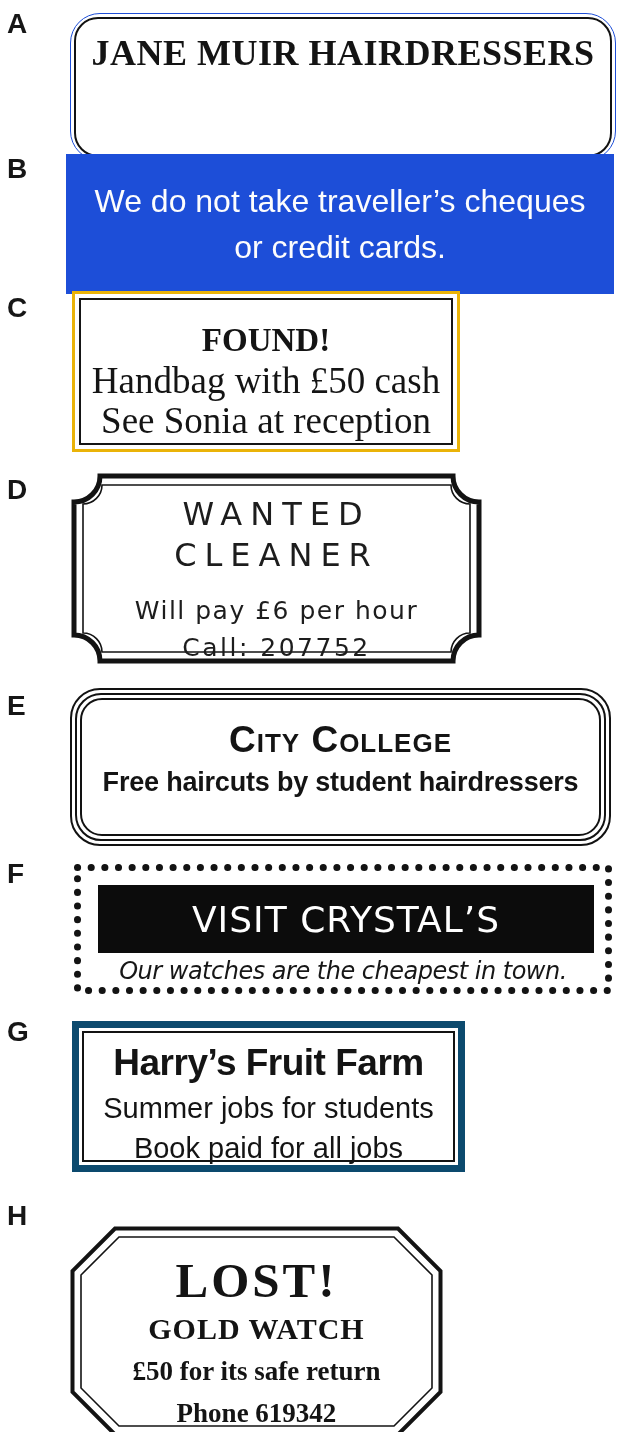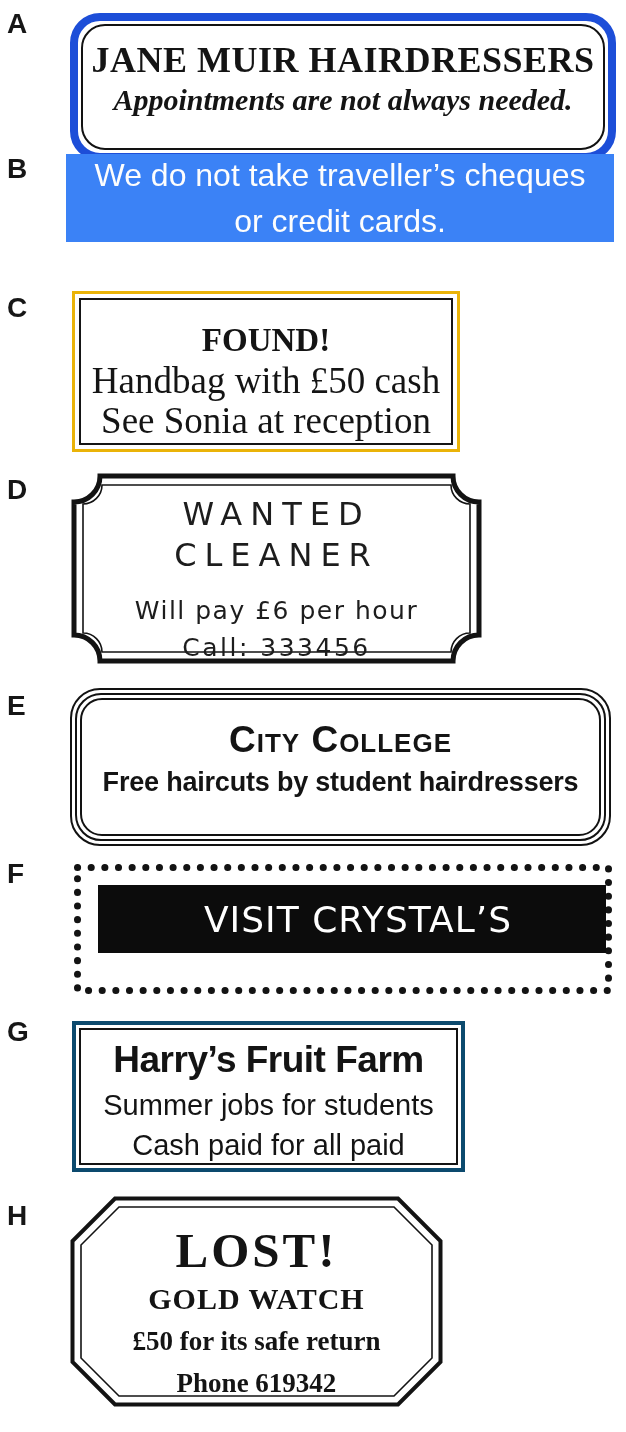--- a/index.html
+++ b/index.html
@@ -18,7 +18,7 @@
     align-items:center;justify-content:flex-start;text-align:center;}
 
   
-  .sA{left:70px;top:13px;width:546px;height:148px;border:8px solid #1d4ed8;border-radius:30px;}
+  .sA{left:70px;top:13px;width:546px;height:148px;border:1px solid #1d4ed8;border-radius:30px;}
   .sA .inner{position:absolute;inset:3px;border:2px solid #121212;border-radius:24px;}
   .sA .center-col{padding-top:17px;}
   .sA .l1{font-family:"Liberation Serif",serif;font-weight:bold;font-size:36px;line-height:44px;letter-spacing:0.5px;}

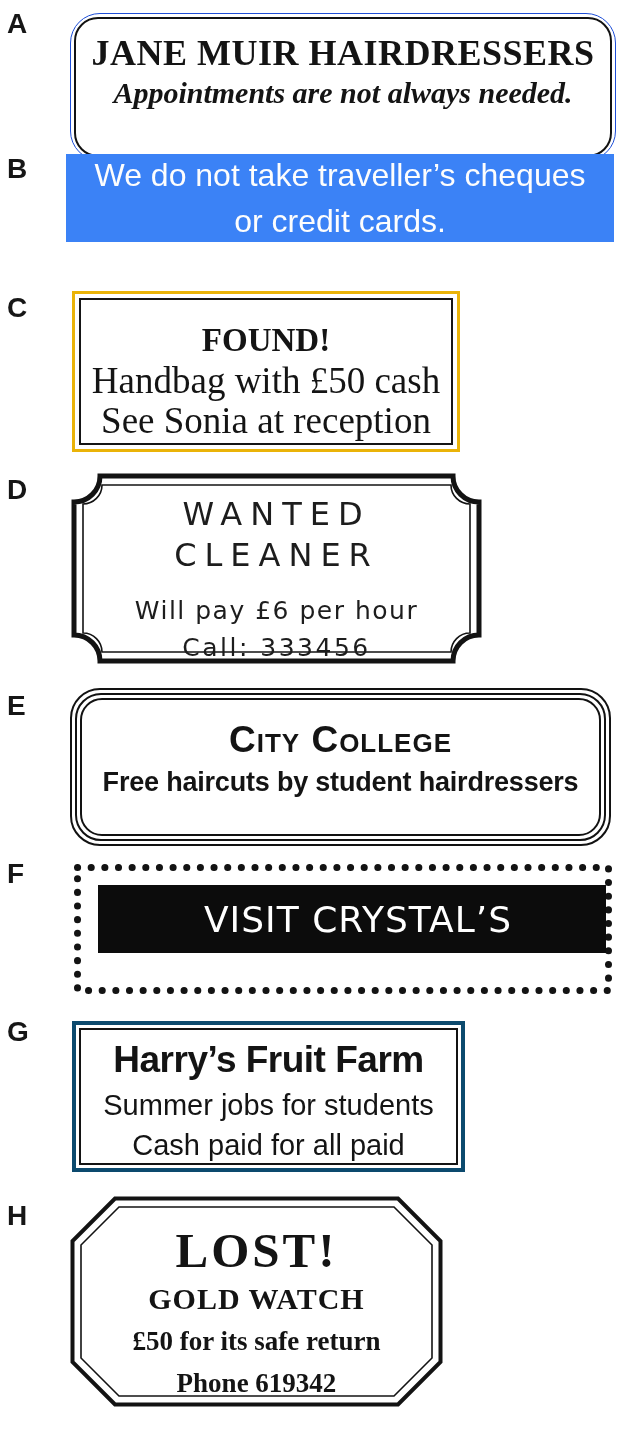--- a/index.html
+++ b/index.html
@@ -94,7 +94,6 @@
     <div class="inner"></div>
     <div class="center-col">
       <div class="l1">JANE MUIR HAIRDRESSERS</div>
-      <div class="l2">Appointments are not always needed.</div>
     </div>
   </div>
 

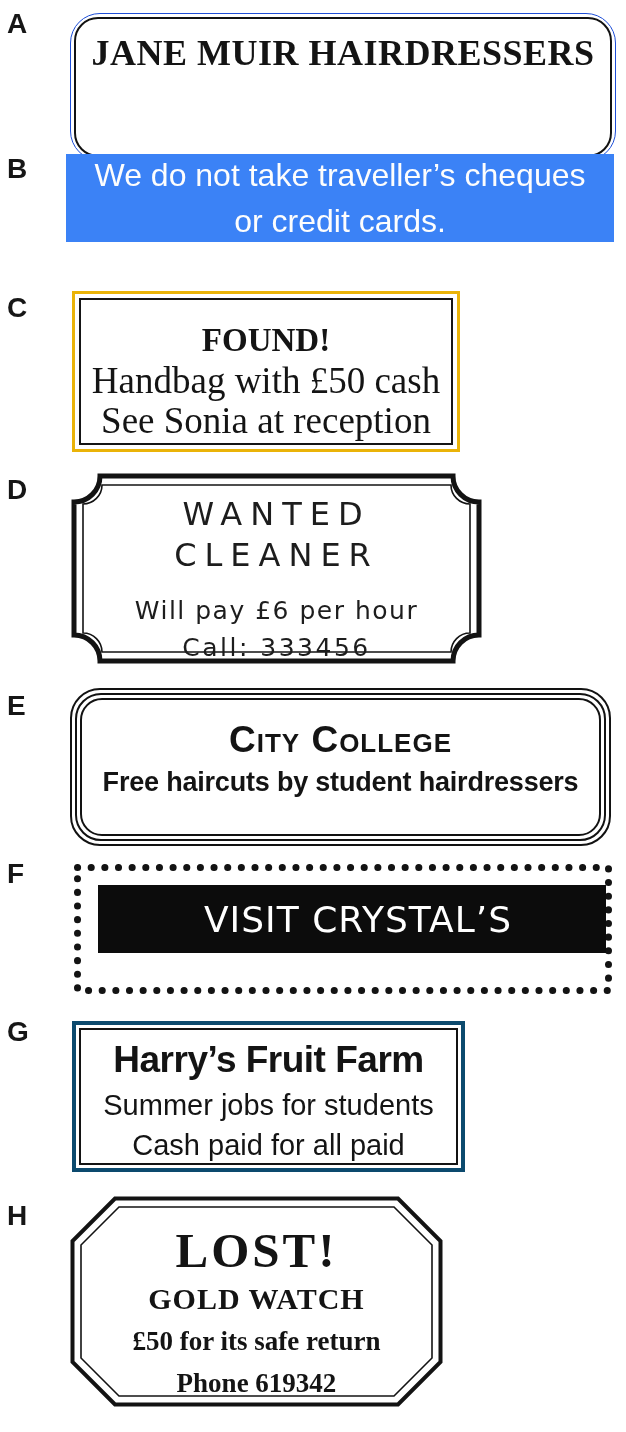--- a/index.html
+++ b/index.html
@@ -25,7 +25,7 @@
   .sA .l2{font-family:"Liberation Serif",serif;font-weight:bold;font-style:italic;font-size:30px;line-height:36px;}
 
   
-  .sB{left:66px;top:154px;width:548px;height:88px;background:#3b82f6;color:#fdfdfd;}
+  .sB{left:66px;top:154px;width:548px;height:140px;background:#1d4ed8;color:#fdfdfd;}
   .sB .center-col{justify-content:center;}
   .sB .l{font-size:32px;line-height:46px;}
 

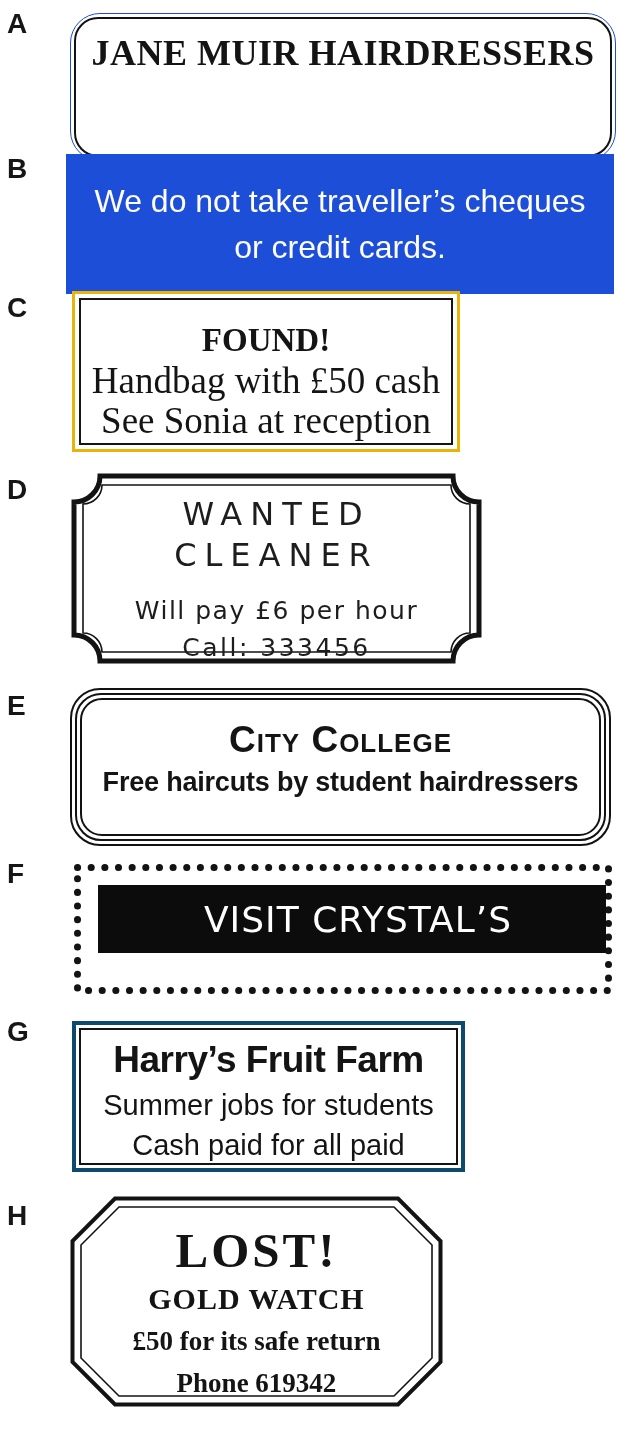--- a/index.html
+++ b/index.html
@@ -122,7 +122,7 @@
       <div class="l1">WANTED</div>
       <div class="l1">CLEANER</div>
       <div class="l3">Will pay £6 per hour</div>
-      <div class="l4">Call: 333456</div>
+      <div class="l4">Call: 207752</div>
     </div>
   </div>
 

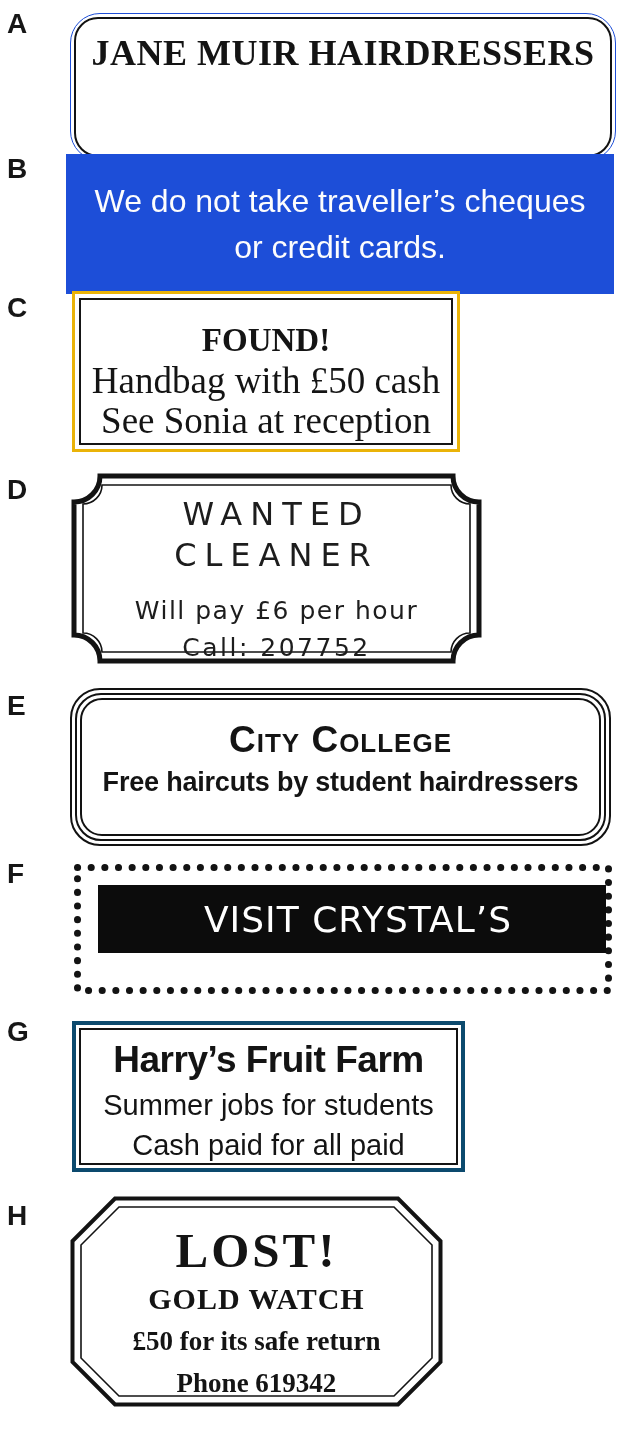--- a/index.html
+++ b/index.html
@@ -56,7 +56,7 @@
   .sF{left:68px;top:858px;width:550px;height:142px;}
   .sF svg{position:absolute;inset:0;}
   .sF .banner{position:absolute;left:30px;top:27px;width:496px;height:68px;background:#0c0c0c;
-    display:flex;align-items:center;justify-content:center;padding-left:12px;}
+    display:flex;align-items:center;justify-content:center;}
   .sF .banner .t{color:#ffffff;font-family:"DejaVu Sans",sans-serif;font-size:36px;letter-spacing:1px;}
   .sF .sub{position:absolute;left:0;right:0;top:99px;text-align:center;
     font-family:"DejaVu Sans",sans-serif;font-style:italic;font-size:24px;letter-spacing:-0.5px;color:#171717;}

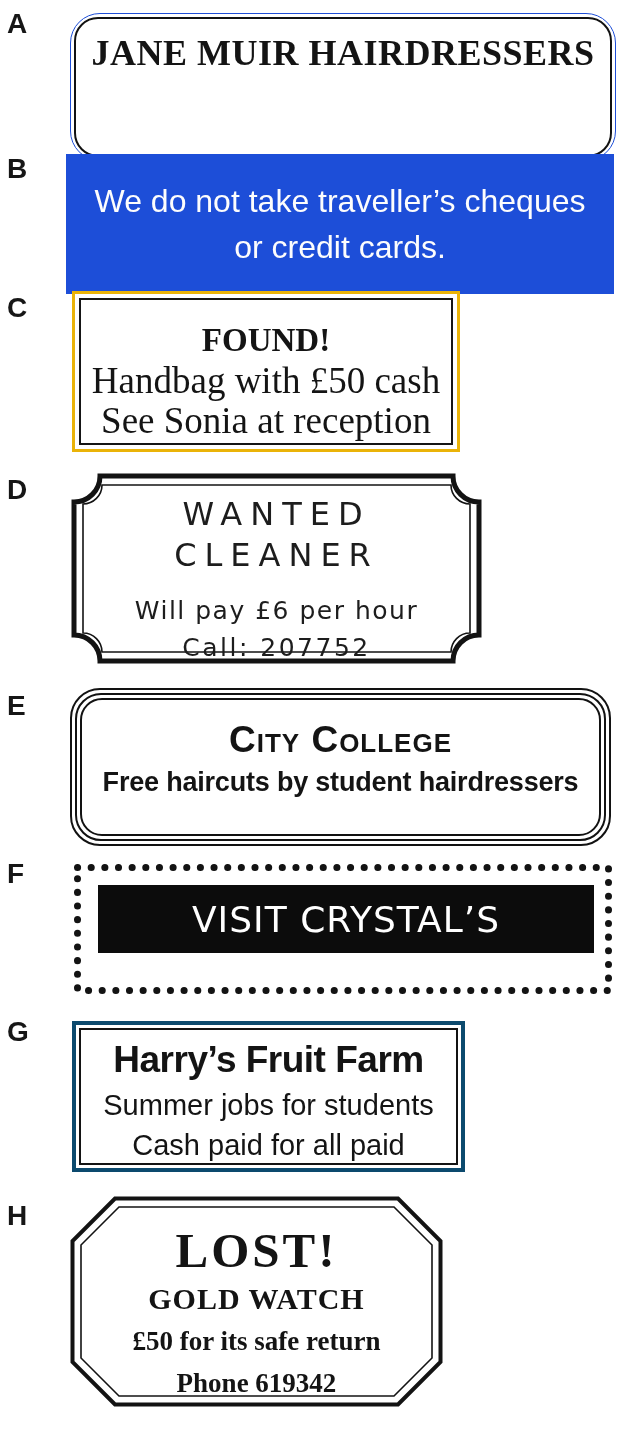--- a/index.html
+++ b/index.html
@@ -143,6 +143,7 @@
     <div class="banner">
       <div class="t">VISIT CRYSTAL’S</div>
     </div>
+    <div class="sub">Our watches are the cheapest in town.</div>
   </div>
 
   <div class="sign sG">

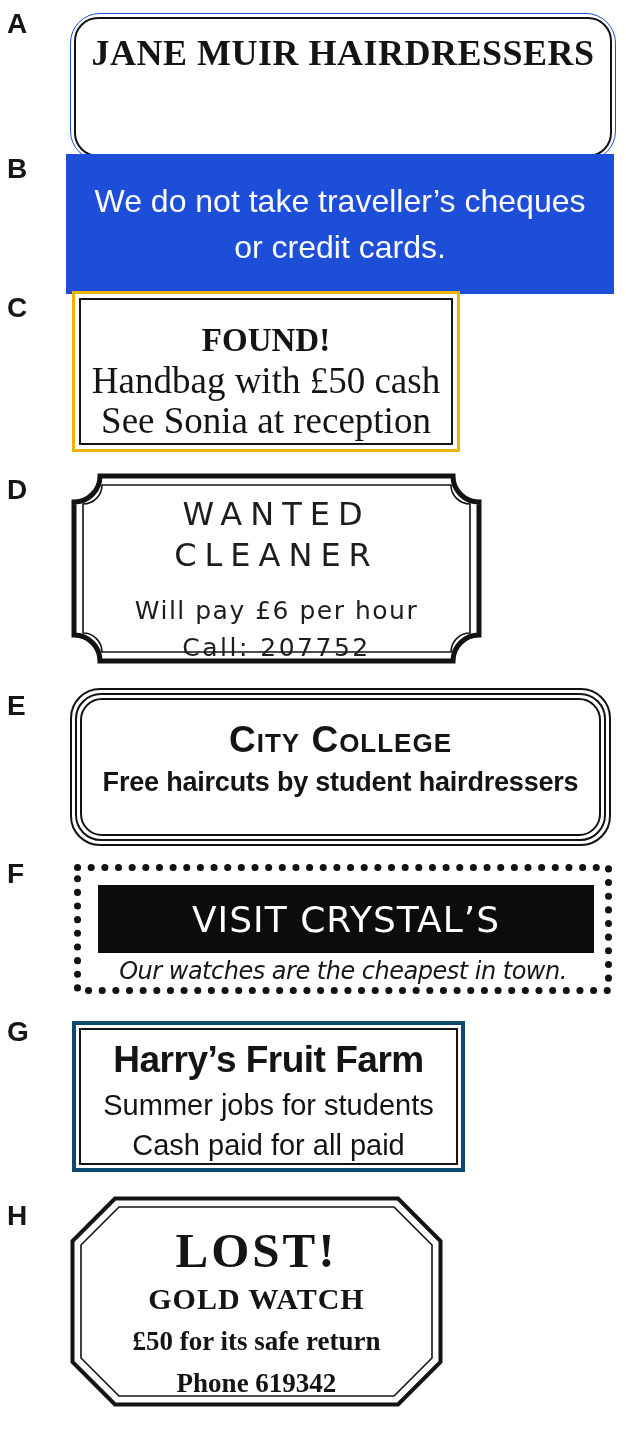--- a/index.html
+++ b/index.html
@@ -62,7 +62,7 @@
     font-family:"DejaVu Sans",sans-serif;font-style:italic;font-size:24px;letter-spacing:-0.5px;color:#171717;}
 
   
-  .sG{left:72px;top:1021px;width:393px;height:151px;border:4px solid #0c4a6e;}
+  .sG{left:72px;top:1021px;width:393px;height:151px;border:7px solid #0c4a6e;}
   .sG .inner{position:absolute;inset:3px;border:2px solid #131313;}
   .sG .center-col{padding-top:10px;}
   .sG .l1{font-weight:bold;font-size:37px;line-height:50px;letter-spacing:-0.5px;}

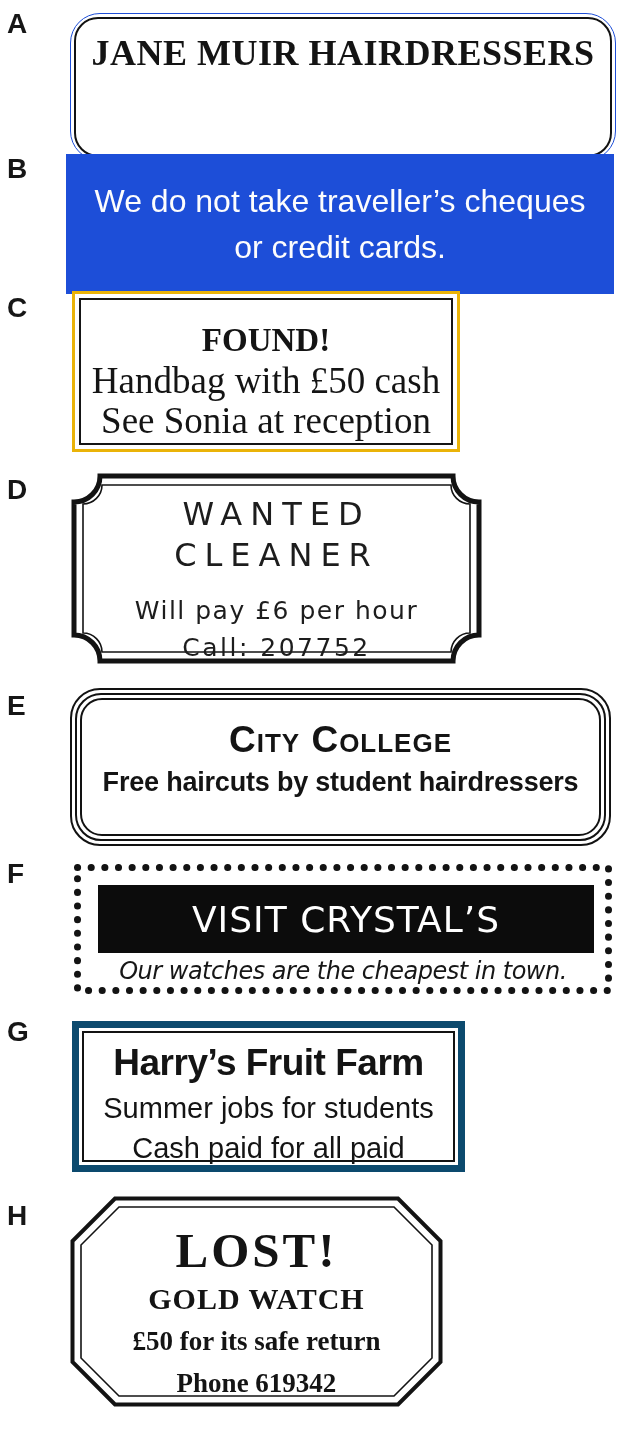--- a/index.html
+++ b/index.html
@@ -151,7 +151,7 @@
     <div class="center-col">
       <div class="l1">Harry’s Fruit Farm</div>
       <div class="l">Summer jobs for students</div>
-      <div class="l">Cash paid for all paid</div>
+      <div class="l">Book paid for all jobs</div>
     </div>
   </div>
 

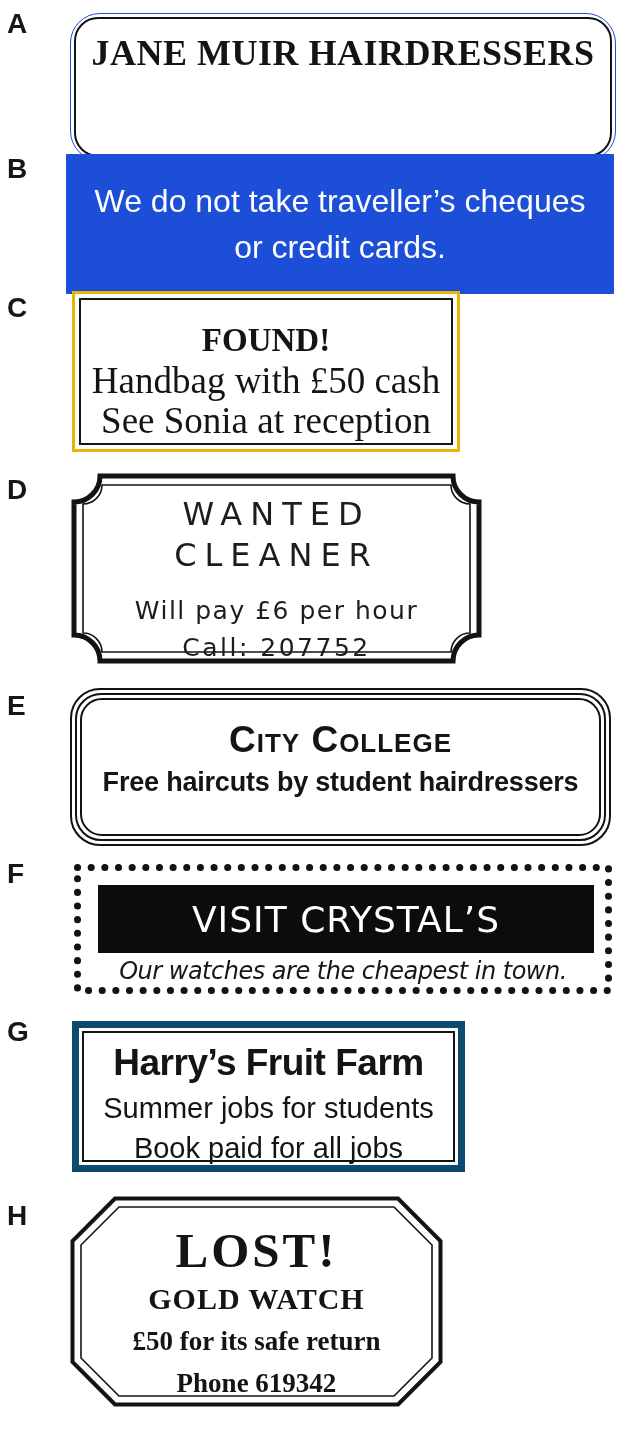--- a/index.html
+++ b/index.html
@@ -69,7 +69,7 @@
   .sG .l{font-size:29px;line-height:40px;}
 
   
-  .sH{left:70px;top:1196px;width:373px;height:201px;padding-left:16px;}
+  .sH{left:70px;top:1226px;width:373px;height:201px;padding-left:16px;}
   .sH svg{position:absolute;inset:0;}
   .sH .center-col{padding-top:27px;font-family:"Liberation Serif",serif;font-weight:bold;}
   .sH .l1{font-size:49px;line-height:55px;letter-spacing:3px;}

